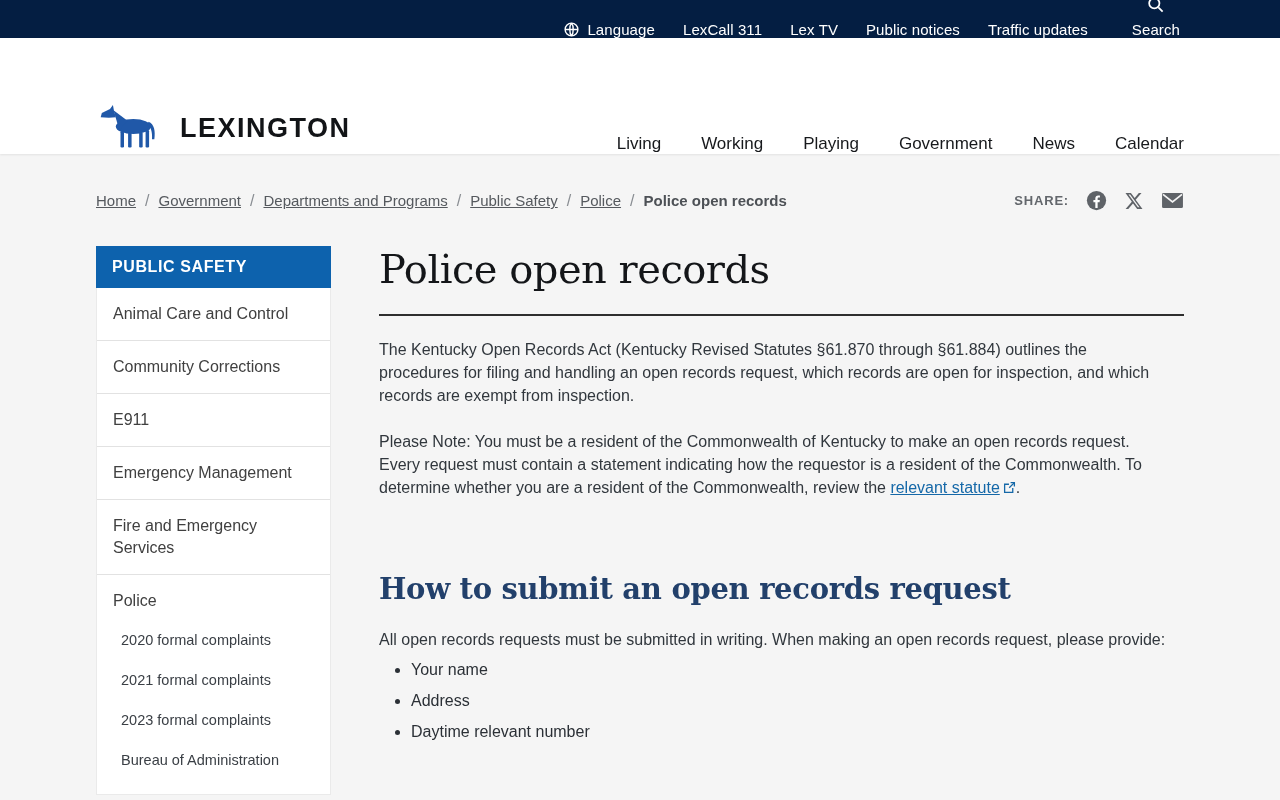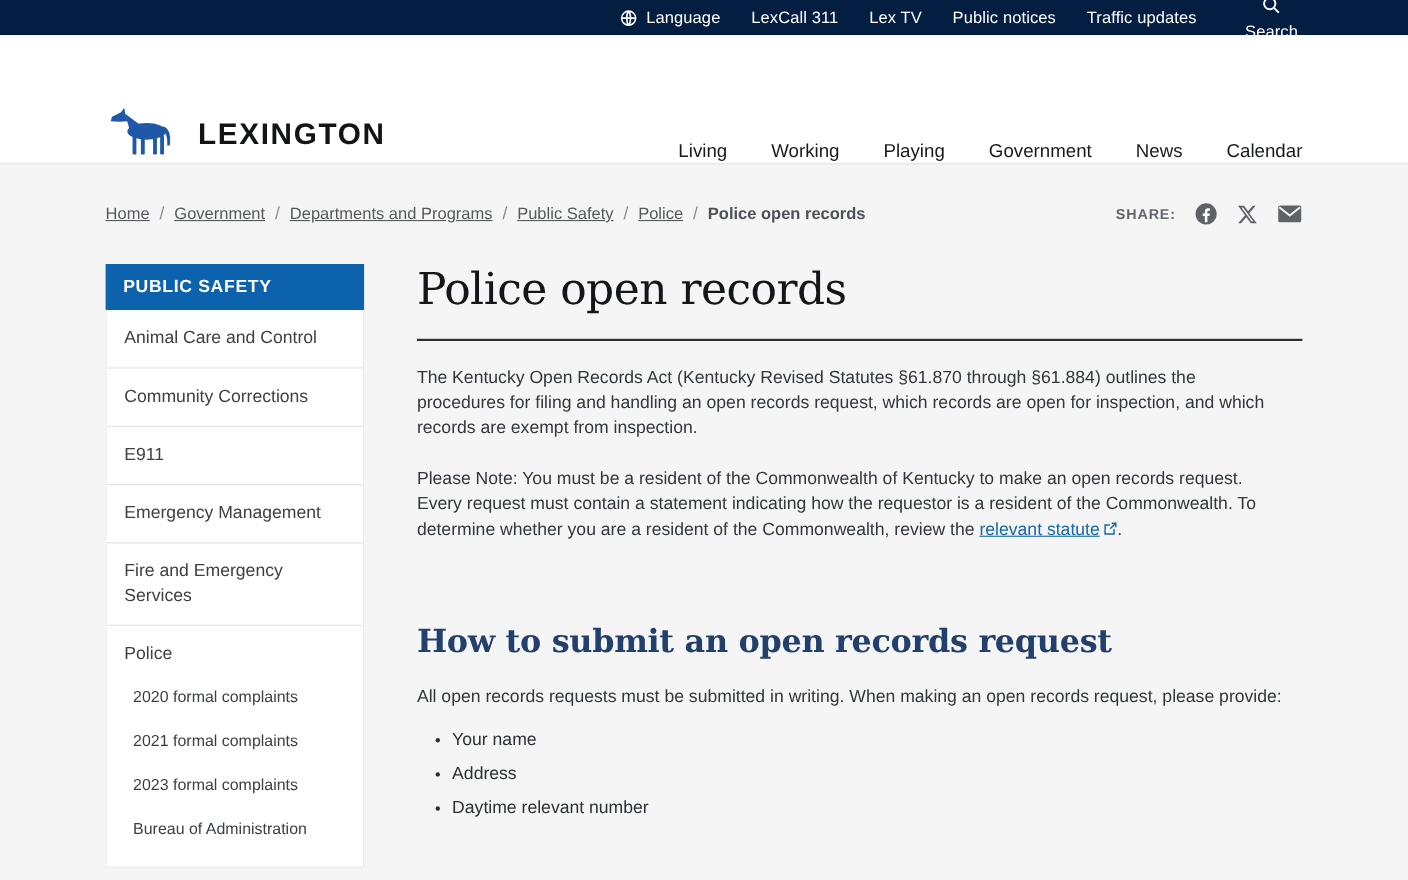--- a/index.html
+++ b/index.html
@@ -13,10 +13,10 @@
 
   
   .topbar {
-    height: 32px;
+    height: 38px;
     background: #041e42;
     display: flex;
-    align-items: center;
+    align-items: flex-end;
     justify-content: flex-end;
     padding: 0 100px 0 0;
   }

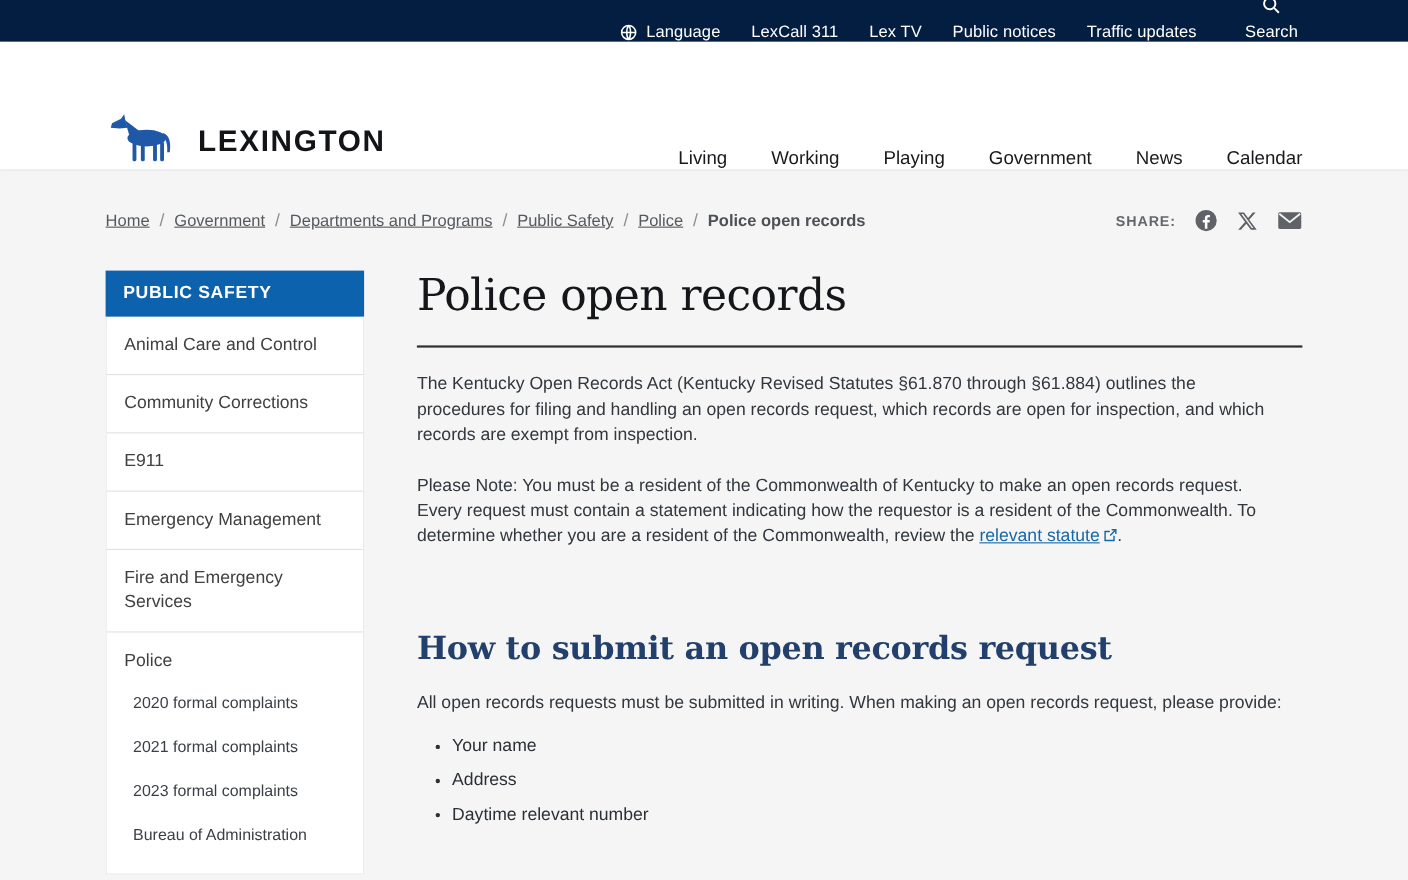--- a/index.html
+++ b/index.html
@@ -124,7 +124,7 @@
     margin-top: 72px;
     letter-spacing: -.3px;
   }
-  .article ul { margin-top: 16px; padding-left: 32px; }
+  .article ul { margin-top: 7px; padding-left: 32px; }
   .article li { font-size: 16px; line-height: 24px; margin-bottom: 7px; color: #2b3036; }
 </style>
 </head>

